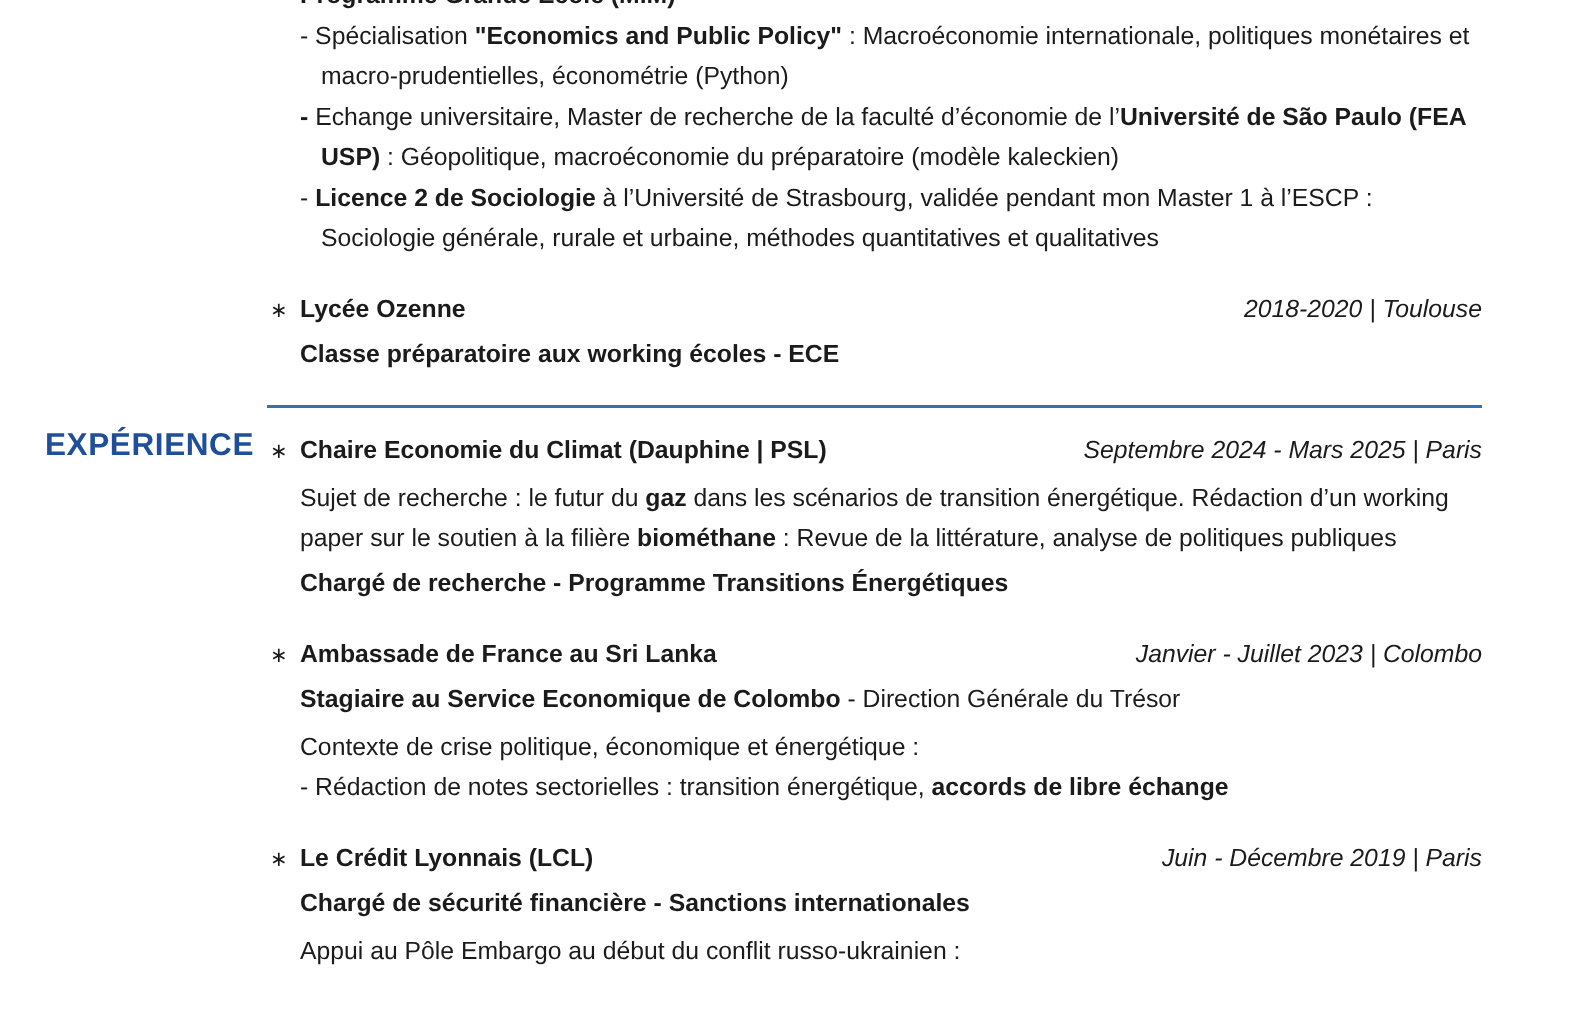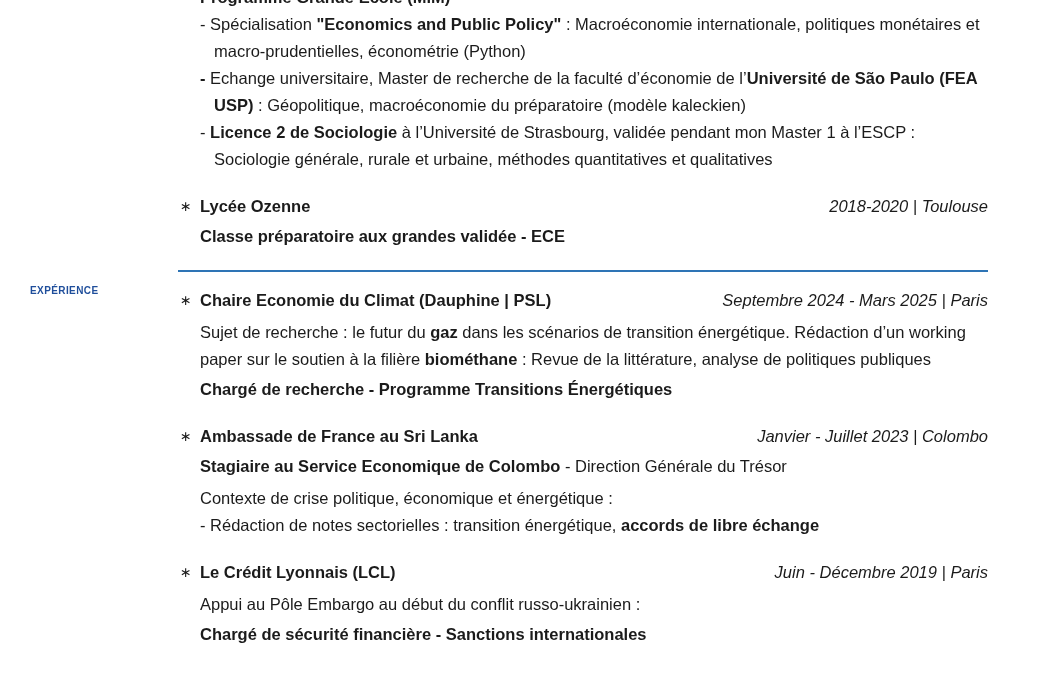--- a/index.html
+++ b/index.html
@@ -72,7 +72,7 @@
       <span class="date">2018-2020 | Toulouse</span>
     </div>
     <div class="entry-lines">
-              <div class="line role"><span class="seg-b">Classe préparatoire aux grandes validée - ECE</span></div>
+              <div class="line role"><span class="seg-b">Classe préparatoire aux working écoles - ECE</span></div>
             </div>
   </div>
 </div>

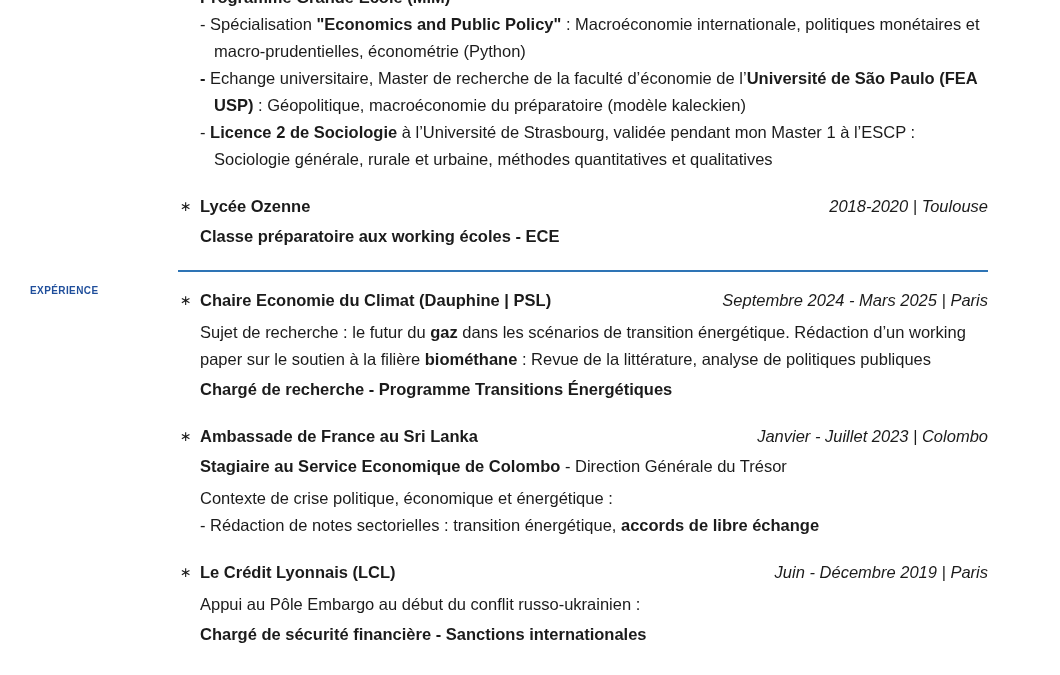--- a/index.html
+++ b/index.html
@@ -21,7 +21,7 @@
   .section{position:relative;}
   .section-label{
     position:absolute;left:-170px;top:15px;
-    color:var(--accent);font-weight:700;font-size:10px;letter-spacing:0.4px;
+    color:var(--accent);font-weight:700;font-size:21px;letter-spacing:0.4px;
     white-space:nowrap;
   }
   .divider{

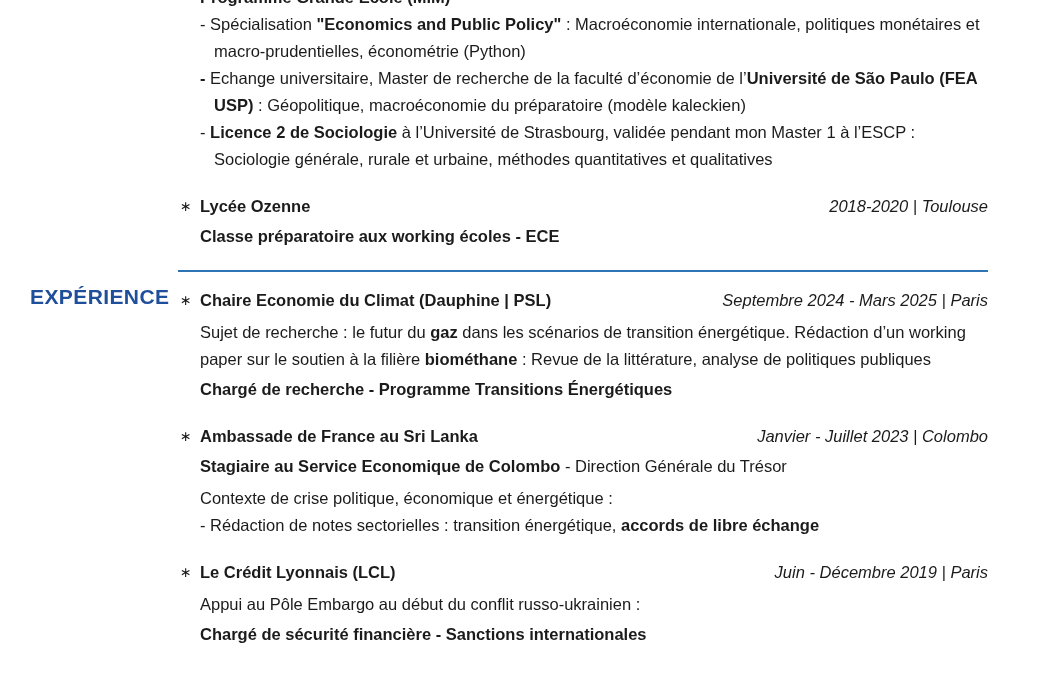--- a/index.html
+++ b/index.html
@@ -114,8 +114,8 @@
       <span class="date">Juin - Décembre 2019 | Paris</span>
     </div>
     <div class="entry-lines">
+              <div class="line role"><span class="seg-b">Chargé de sécurité financière - Sanctions internationales</span></div>
               <div class="line para"><span>Appui au Pôle Embargo au début du conflit russo-ukrainien :</span></div>
-              <div class="line role"><span class="seg-b">Chargé de sécurité financière - Sanctions internationales</span></div>
             </div>
   </div>
 </div>

